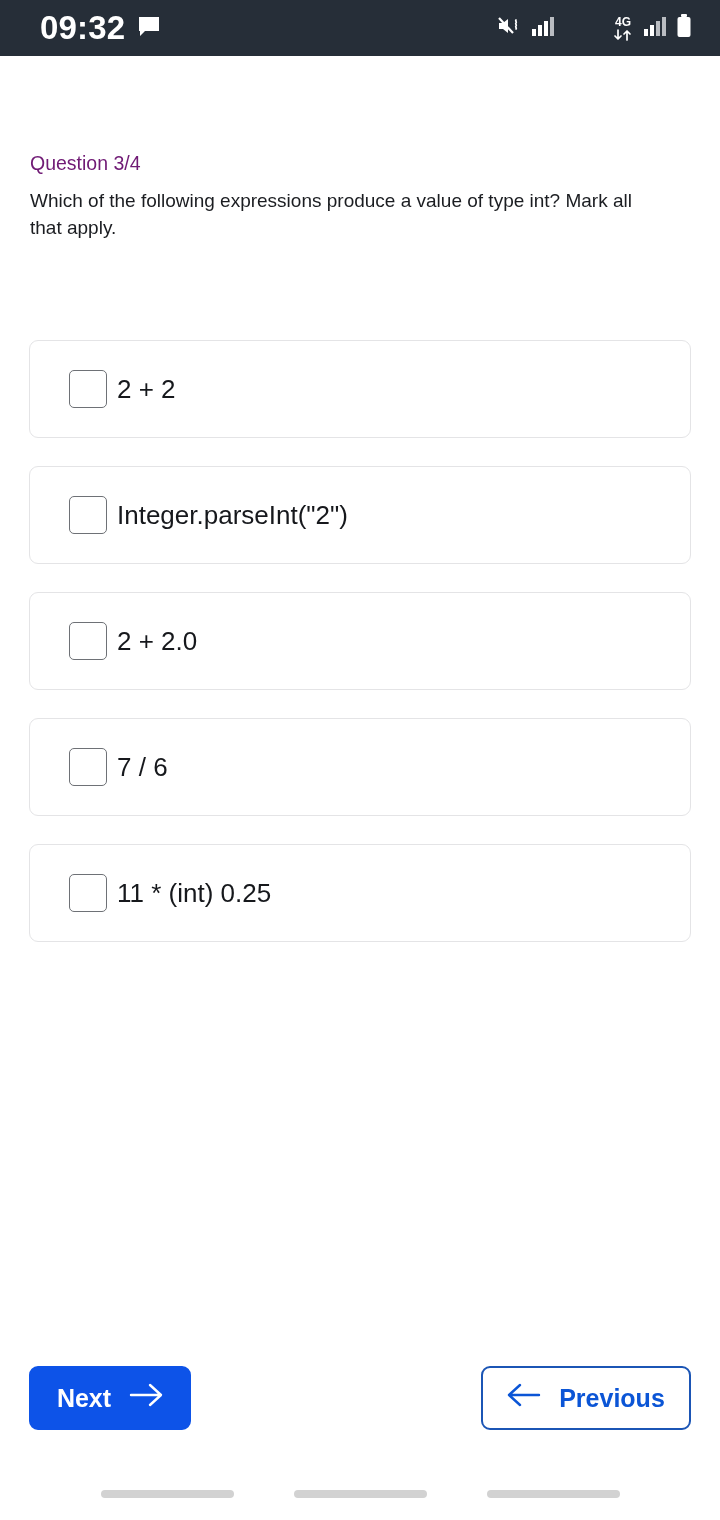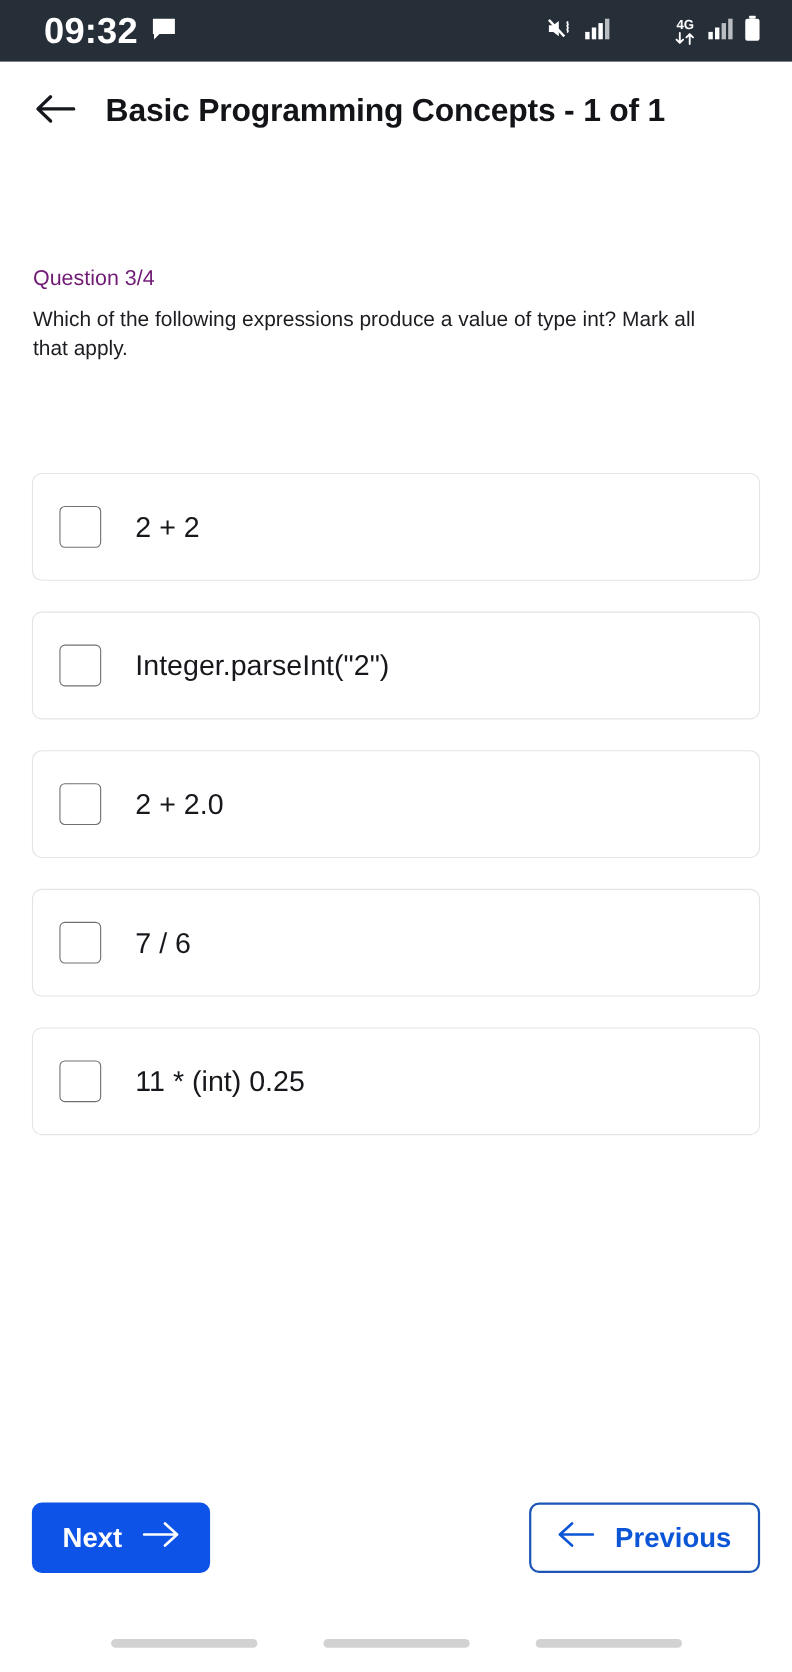--- a/index.html
+++ b/index.html
@@ -124,16 +124,6 @@
     </div>
   </div>
 
-  <div class="appbar">
-    <div class="back-btn">
-      <span>
-        <svg width="38" height="30" viewBox="0 0 38 30">
-          <path d="M36 15H4M15 4L3.5 15 15 26" stroke="#15181c" stroke-width="3" fill="none" stroke-linecap="round" stroke-linejoin="round"></path>
-        </svg>
-      </span>
-    </div>
-    <div class="app-title">Basic Programming Concepts - 1 of 1</div>
-  </div>
 
   <div class="qblock">
     <div class="q-meta">Question 3/4</div>

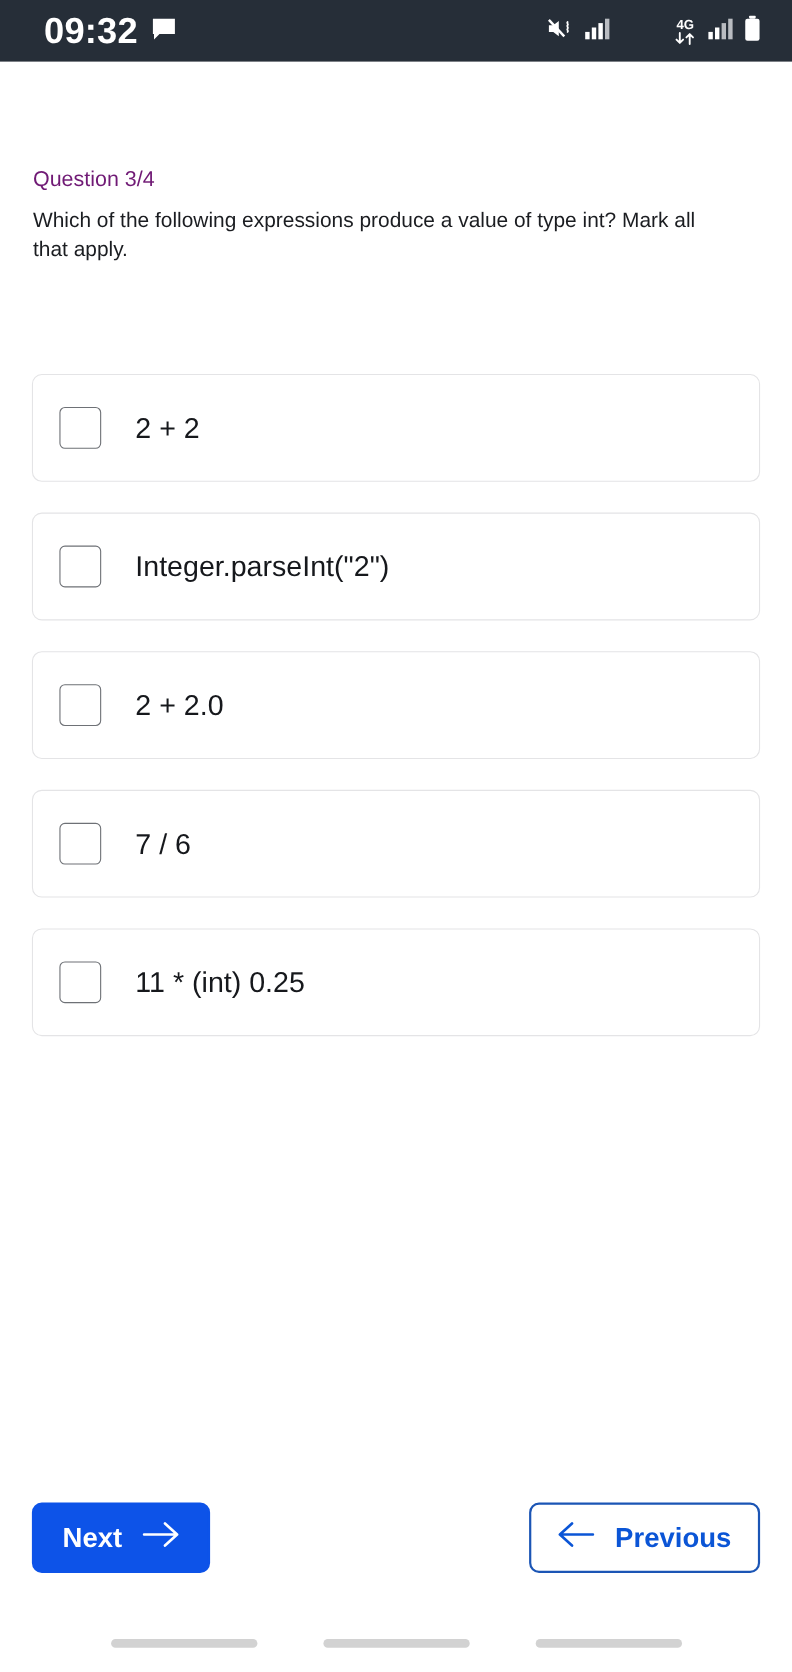--- a/index.html
+++ b/index.html
@@ -45,7 +45,7 @@
   .options { margin-top:98px; padding:0 29px; display:flex; flex-direction:column; gap:28px; }
   .option {
     height:98px; border:1px solid #e4e4e6; border-radius:9px;
-    display:flex; align-items:center; padding-left:24px; gap:31px;
+    display:flex; align-items:center; padding-left:39px; gap:10px;
     background:#fff; cursor:pointer;
   }
   .cbox {

